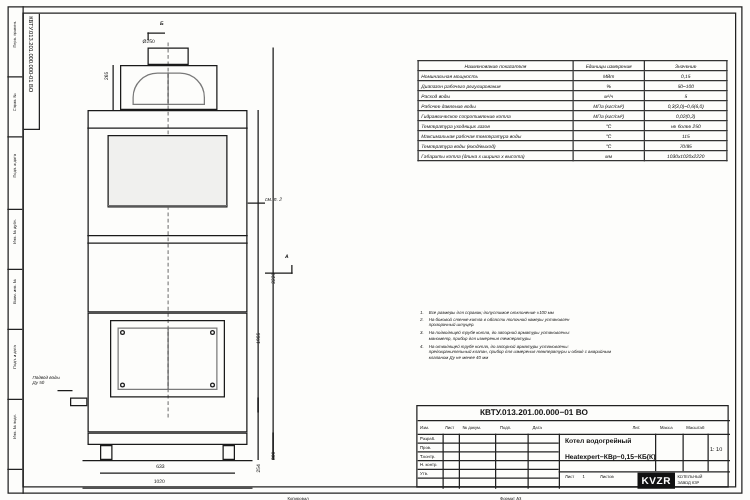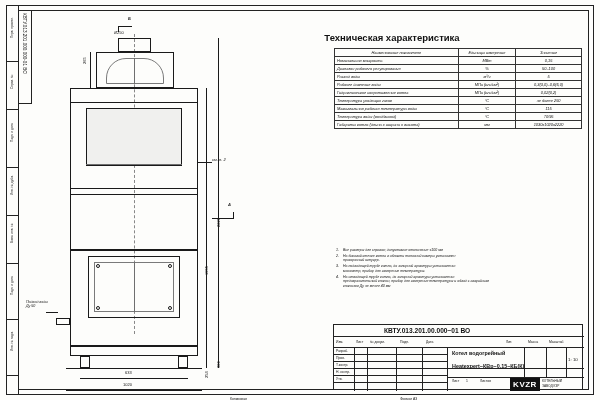--- a/index.html
+++ b/index.html
@@ -160,7 +160,6 @@
     <div class="dim" style="left:93px;top:370px;">1020</div>
   </div>
 
-  <div class="tc-title" style="left:392px;top:32px;transform:translateX(-50%);">Техническая характеристика</div>
 
   <table class="tc" style="left:334px;top:48px;width:248px;">
     <thead>

